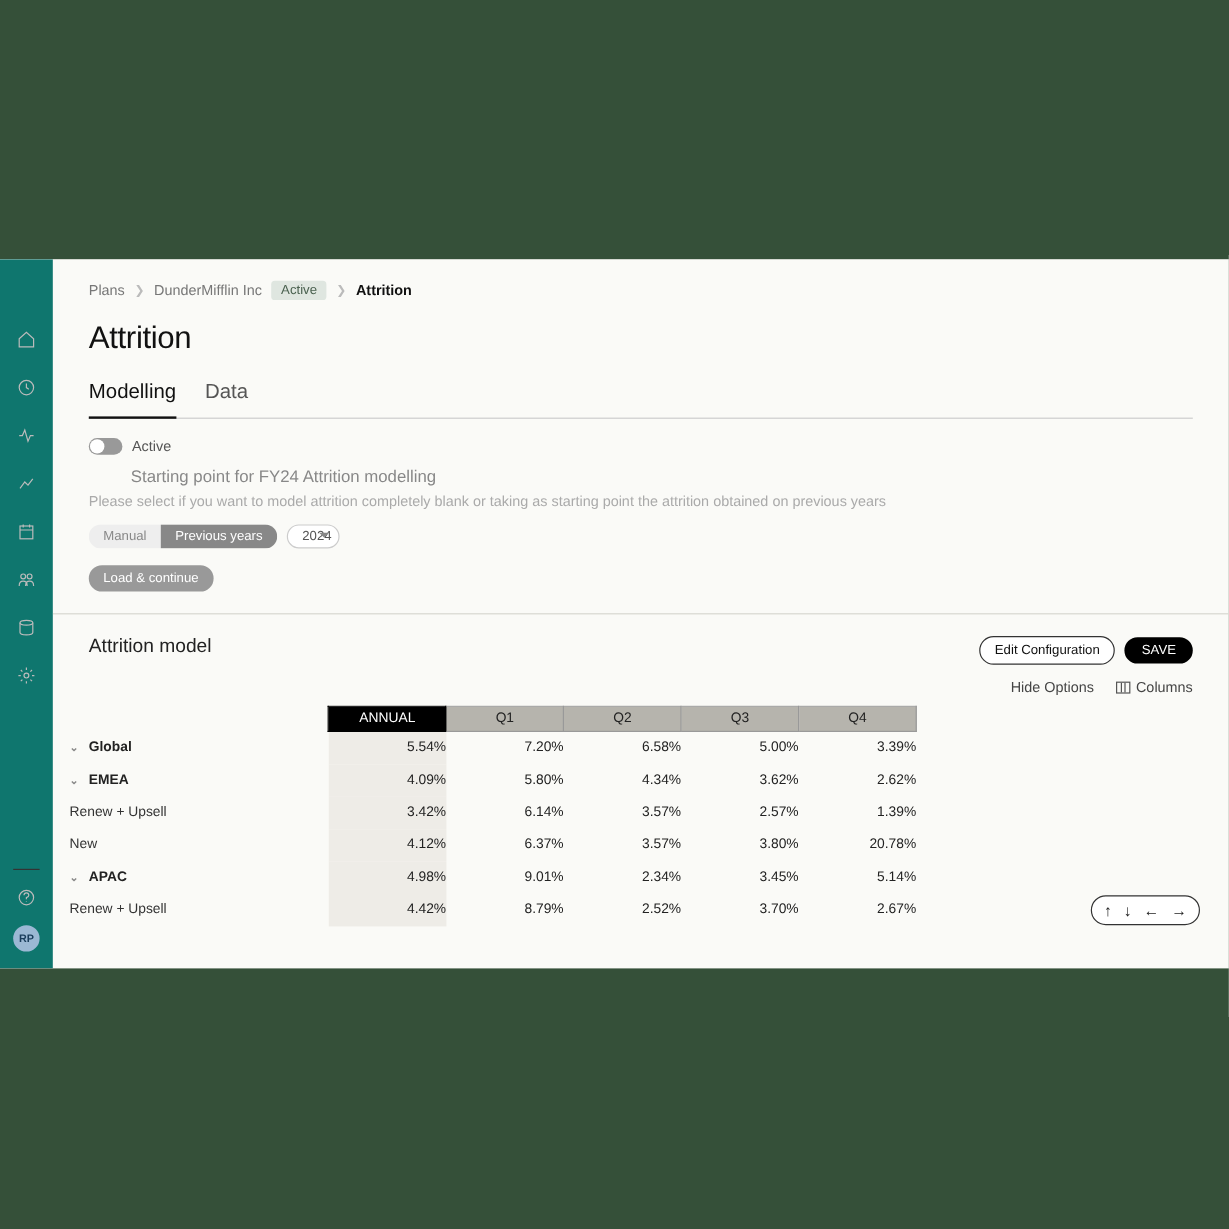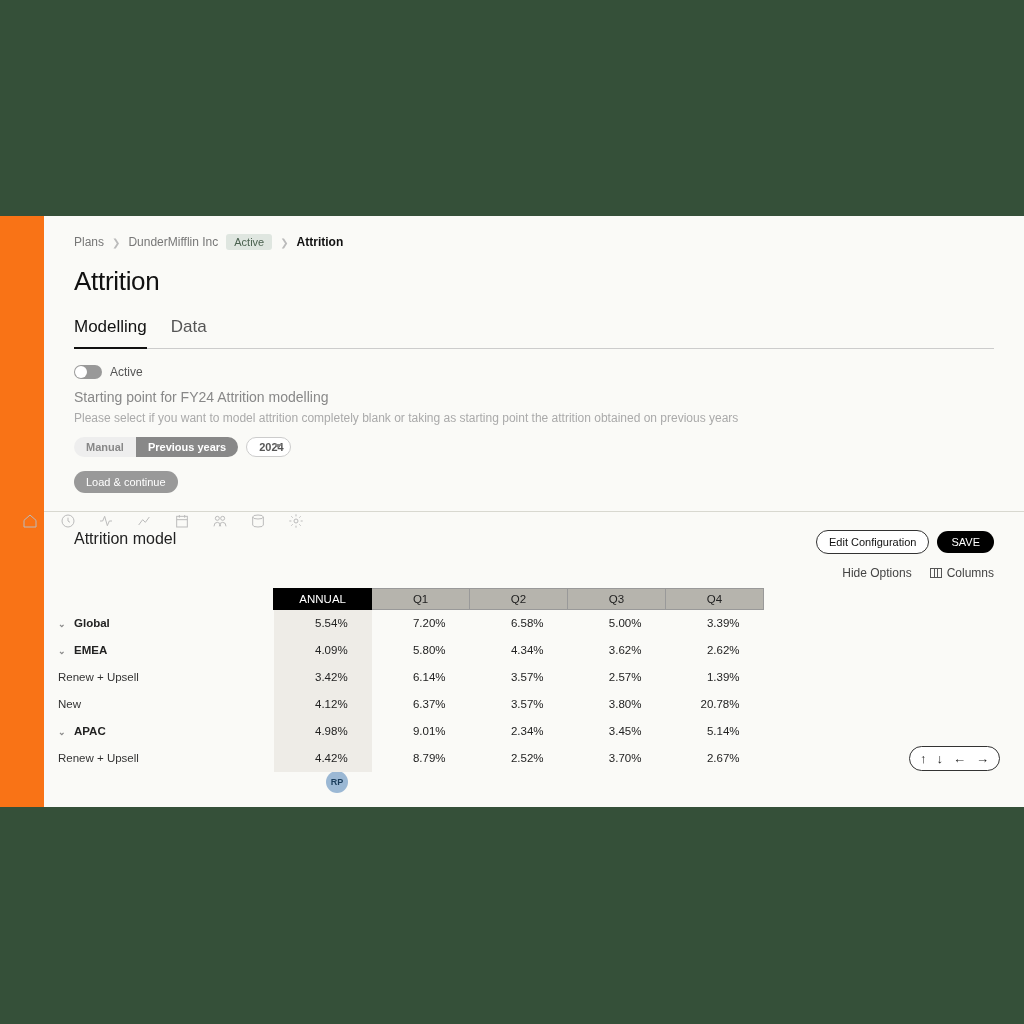--- a/index.html
+++ b/index.html
@@ -53,7 +53,7 @@
   .toggle-row { display:flex; align-items:center; gap:8px; font-size:12px; color:#555; margin-bottom:10px;}
   .toggle-pill { width:28px; height:14px; border-radius:8px; background:#999; position:relative;}
   .toggle-pill::after { content:""; position:absolute; width:12px; height:12px; border-radius:50%; background:#fff; top:1px; left:1px;}
-  .section-heading { font-size:14px; color:#888; margin-bottom:6px;}
+  .section-heading { font-size:14px; color:#888; margin-bottom:6px;margin-left:35px;}
   .section-desc { font-size:12px; color:#aaa; margin-bottom:12px;}
   .segmented { display:flex; align-items:center; gap:8px;font-weight:bold; }
   .seg-group { display:flex; border-radius:14px; overflow:hidden;}

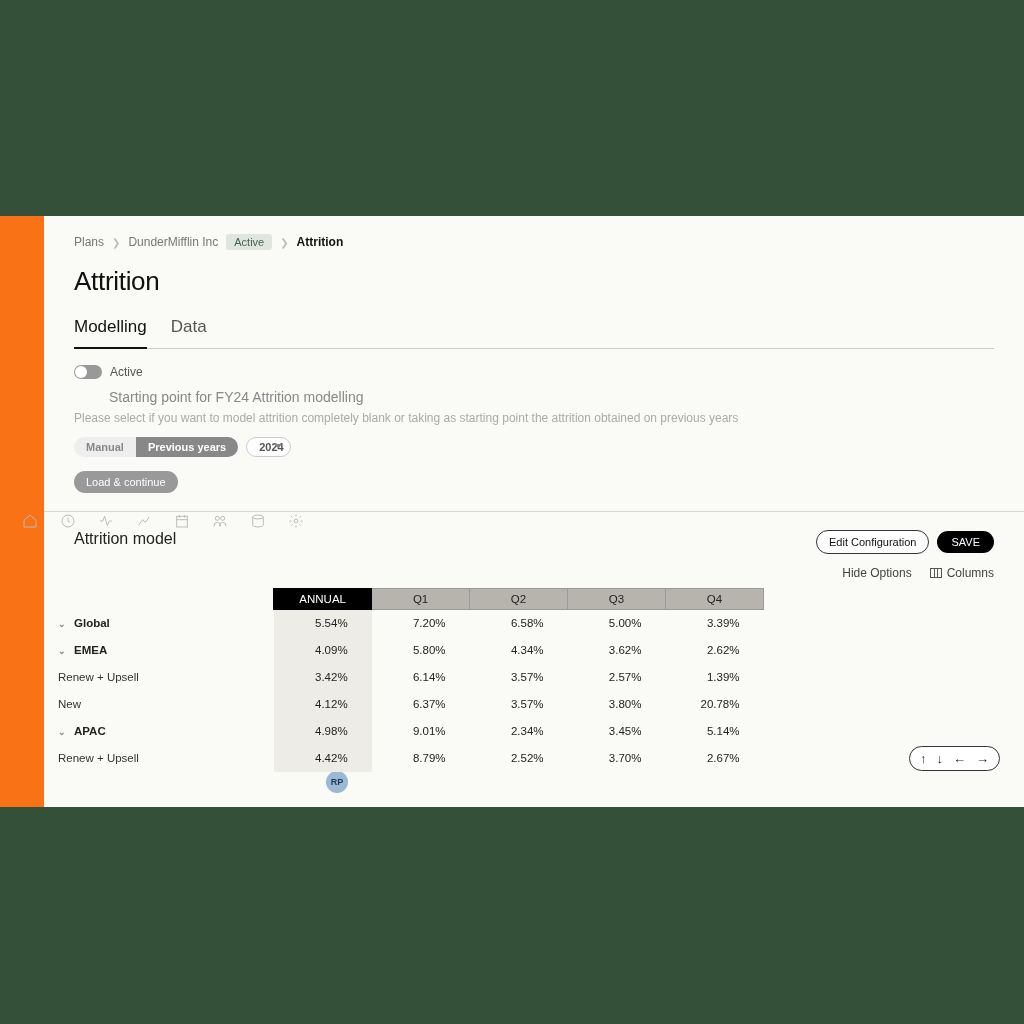--- a/index.html
+++ b/index.html
@@ -55,7 +55,7 @@
   .toggle-pill::after { content:""; position:absolute; width:12px; height:12px; border-radius:50%; background:#fff; top:1px; left:1px;}
   .section-heading { font-size:14px; color:#888; margin-bottom:6px;margin-left:35px;}
   .section-desc { font-size:12px; color:#aaa; margin-bottom:12px;}
-  .segmented { display:flex; align-items:center; gap:8px;font-weight:bold; }
+  .segmented { display:flex; align-items:center; gap:8px; }
   .seg-group { display:flex; border-radius:14px; overflow:hidden;}
   .seg { padding:4px 12px; font-size:11px; background:#eee; color:#888; }
   .seg.selected { background:#888; color:#fff;}

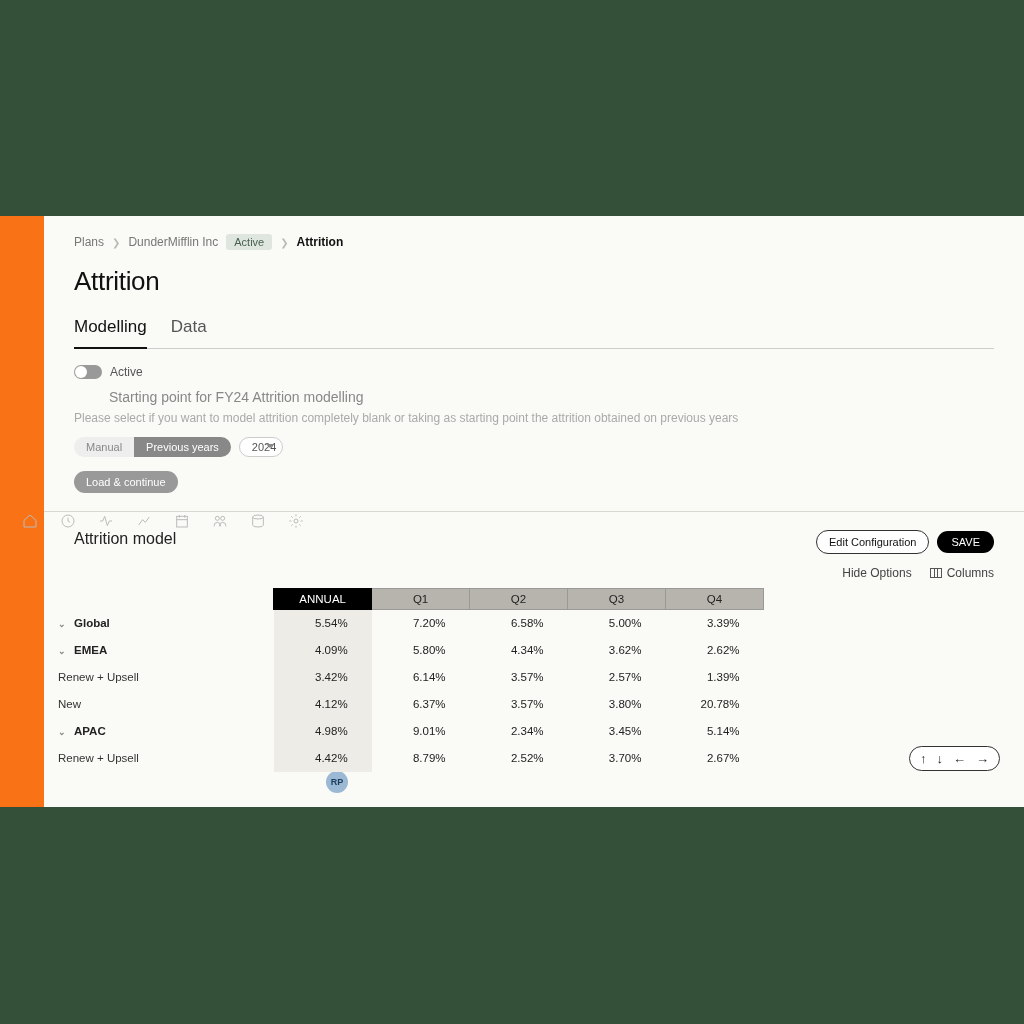--- a/index.html
+++ b/index.html
@@ -81,7 +81,7 @@
   table.attr thead th { background:#b6b4ad; border:1px solid #999; padding:4px 0; font-weight:500; color:#222; text-align:center;}
   table.attr thead th.annual { background:#000; color:#fff; border-color:#000;}
   table.attr thead th.label-col { background:transparent; border:none;}
-  table.attr tbody td { padding:7px 24px; text-align:right; color:#222; border-bottom:0;}
+  table.attr tbody td { padding:7px 0; text-align:right; color:#222; border-bottom:0;}
   table.attr tbody td.labelcell { text-align:left; background:transparent; padding-left:14px;}
   table.attr tbody tr { border-bottom:1px solid transparent;}
   table.attr tbody td.annual-c { background:#eeece7;}

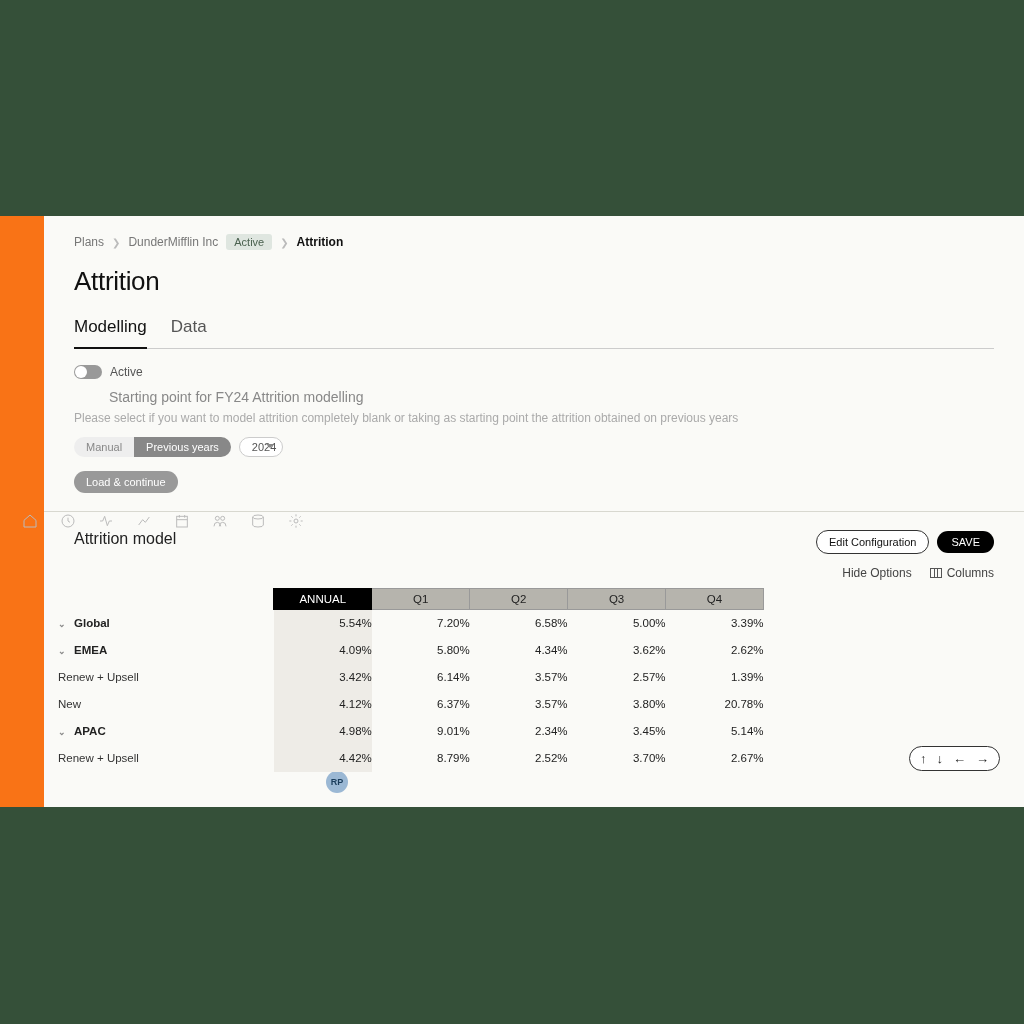--- a/index.html
+++ b/index.html
@@ -17,9 +17,9 @@
   
   .sidebar {
     width: 44px;
-    background: #f97316;
+    background: #0f766e;
     display: flex;
-    flex-direction: row;
+    flex-direction: column;
     align-items: center;
     padding-top: 18px;
     color: #ccc;

